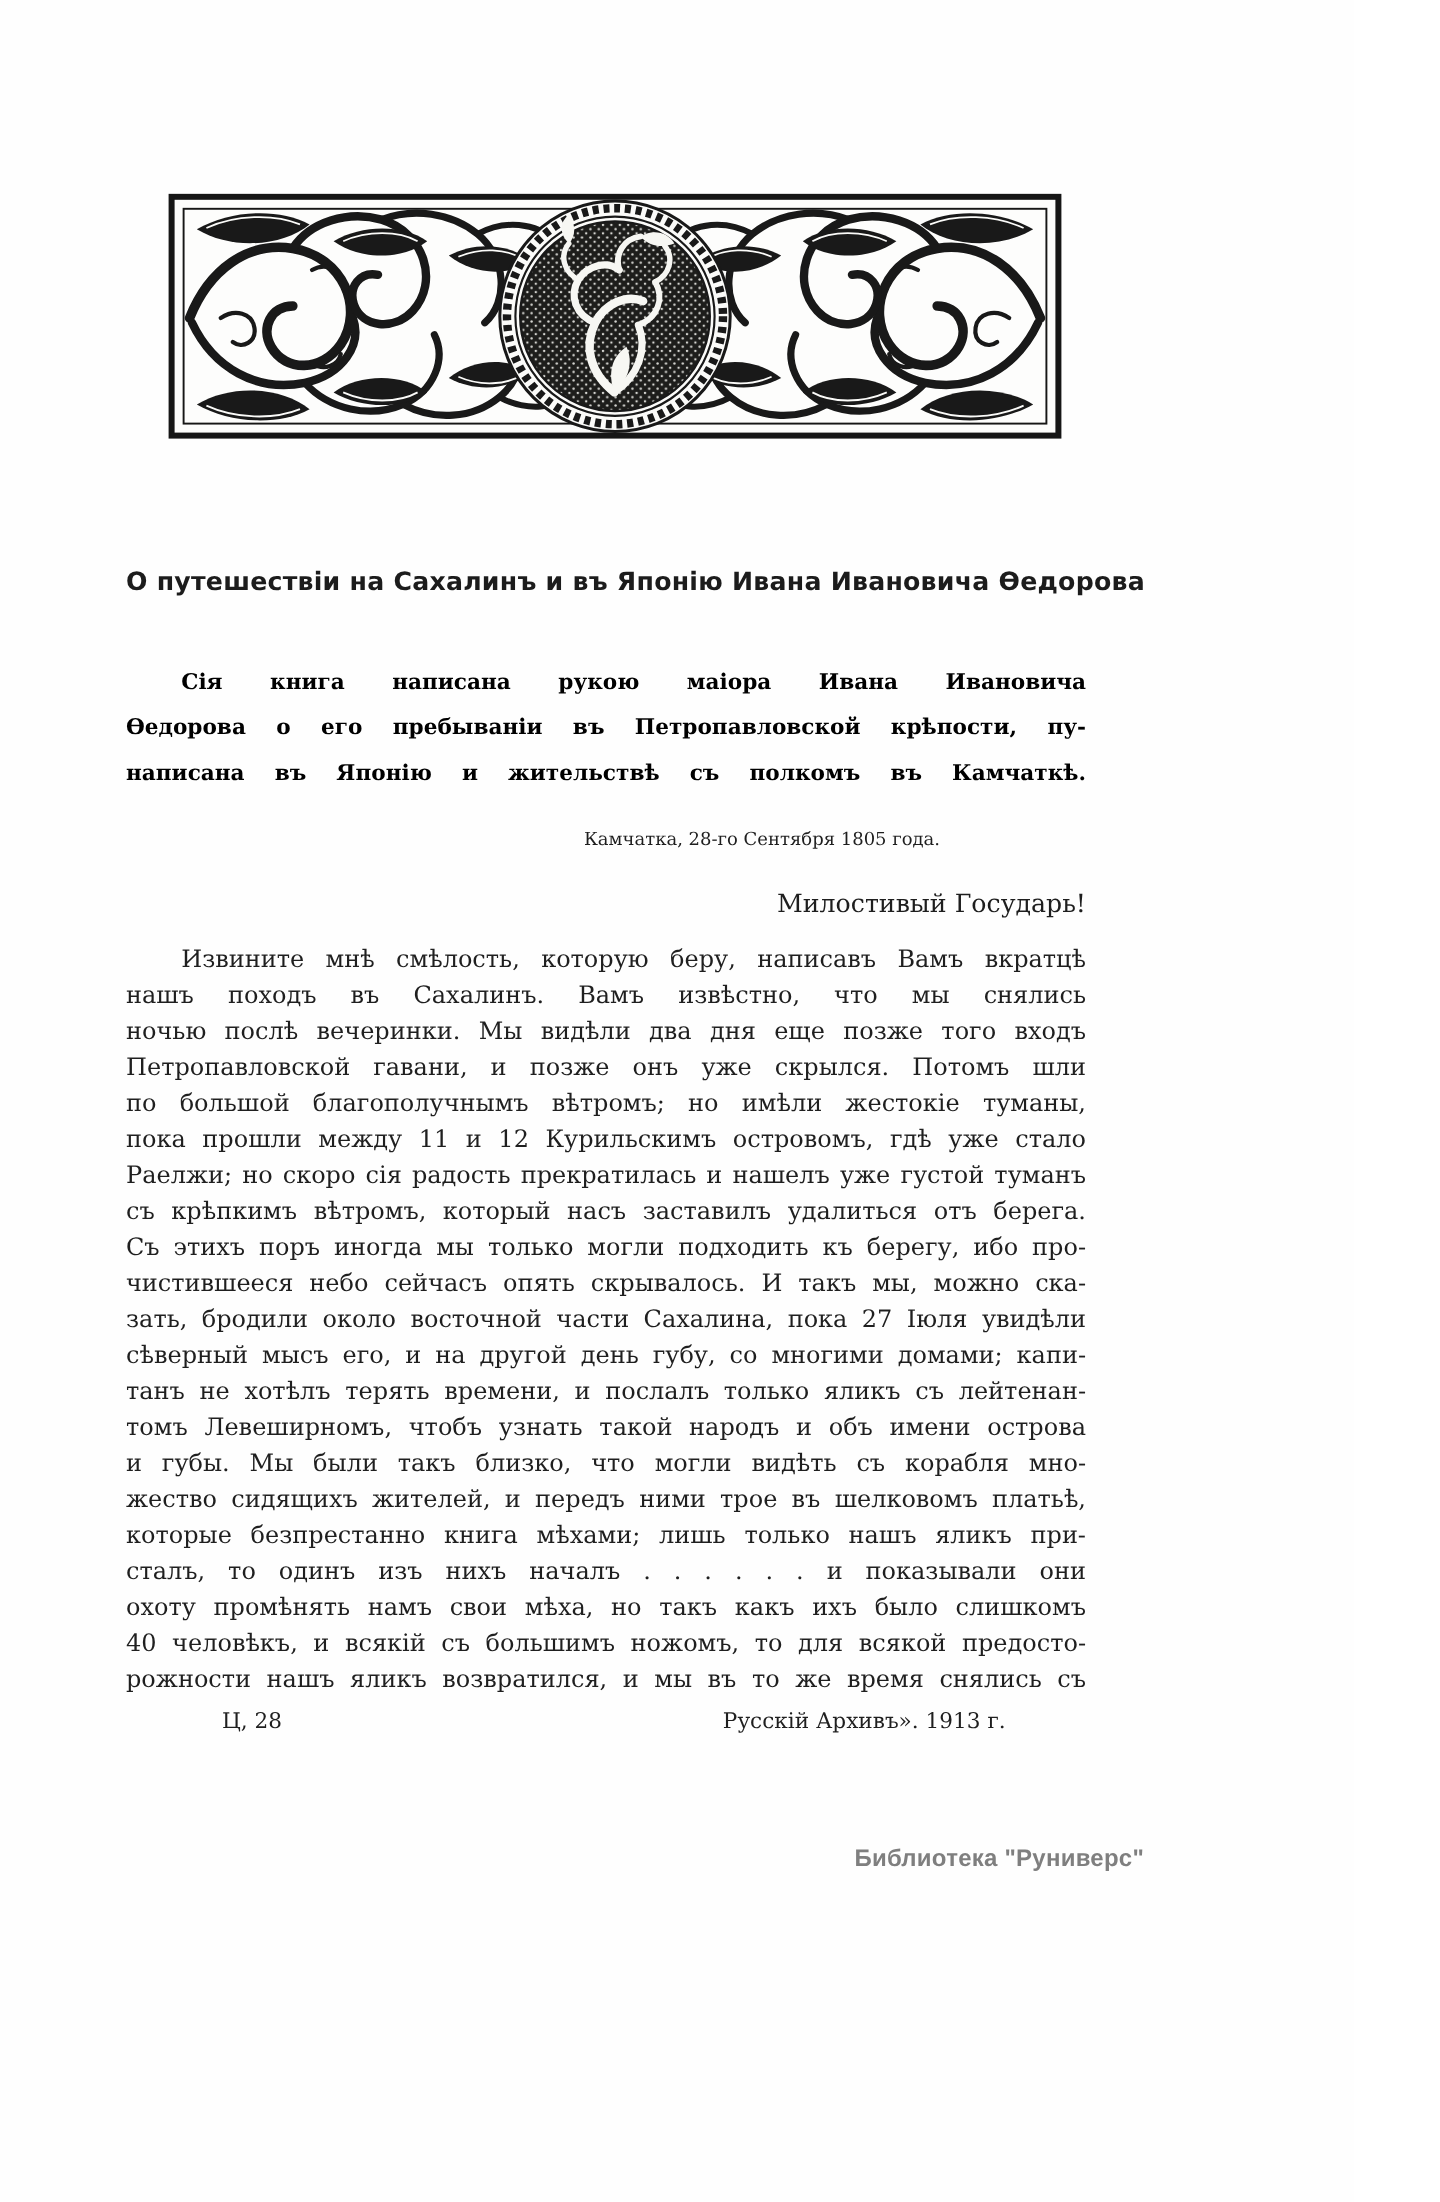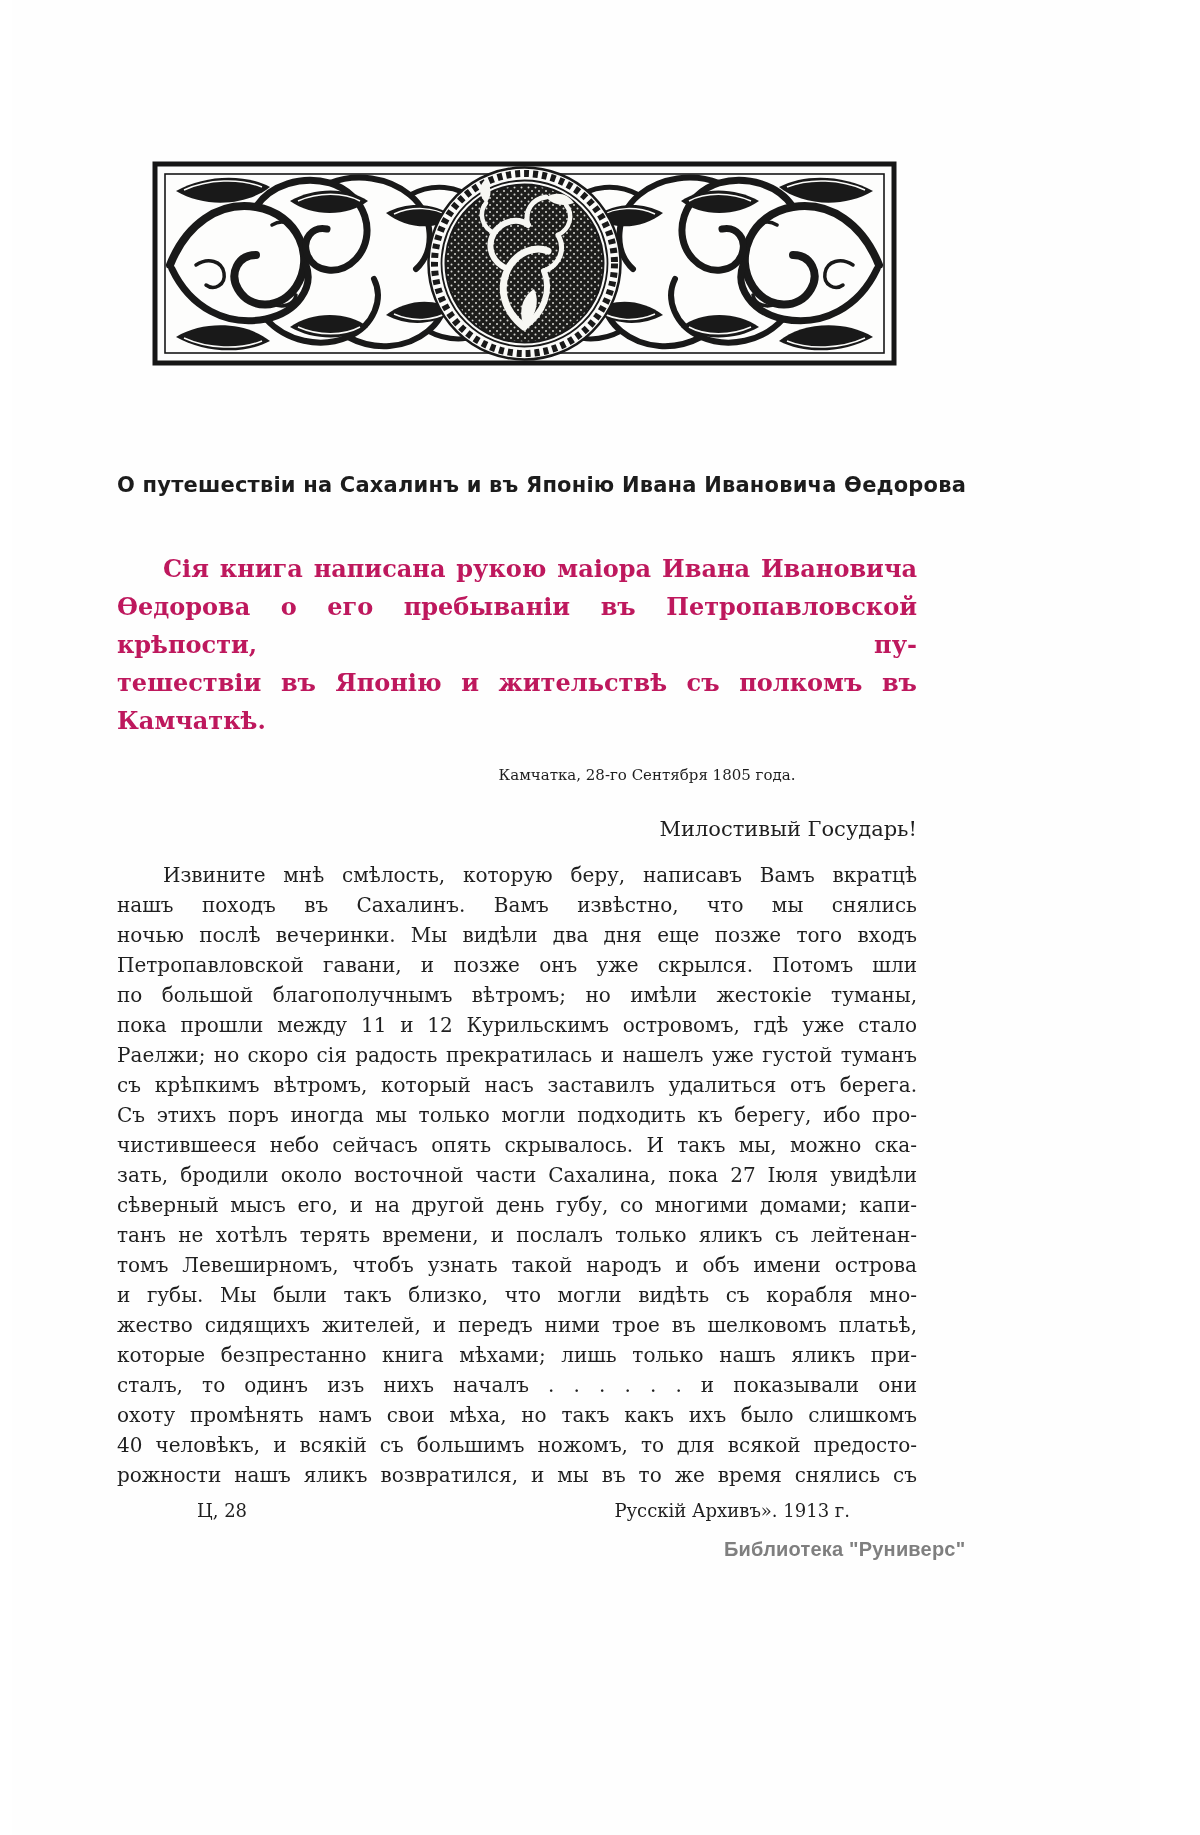--- a/index.html
+++ b/index.html
@@ -11,7 +11,6 @@
     height: 1835px;
     background: #fefefe;
     overflow: hidden;
-    margin-left: 12px;
   }
   .ornament { position: absolute; left: 140px; top: 161px; display: block; }
   .column { position: absolute; left: 105px; top: 468px; width: 800px; }

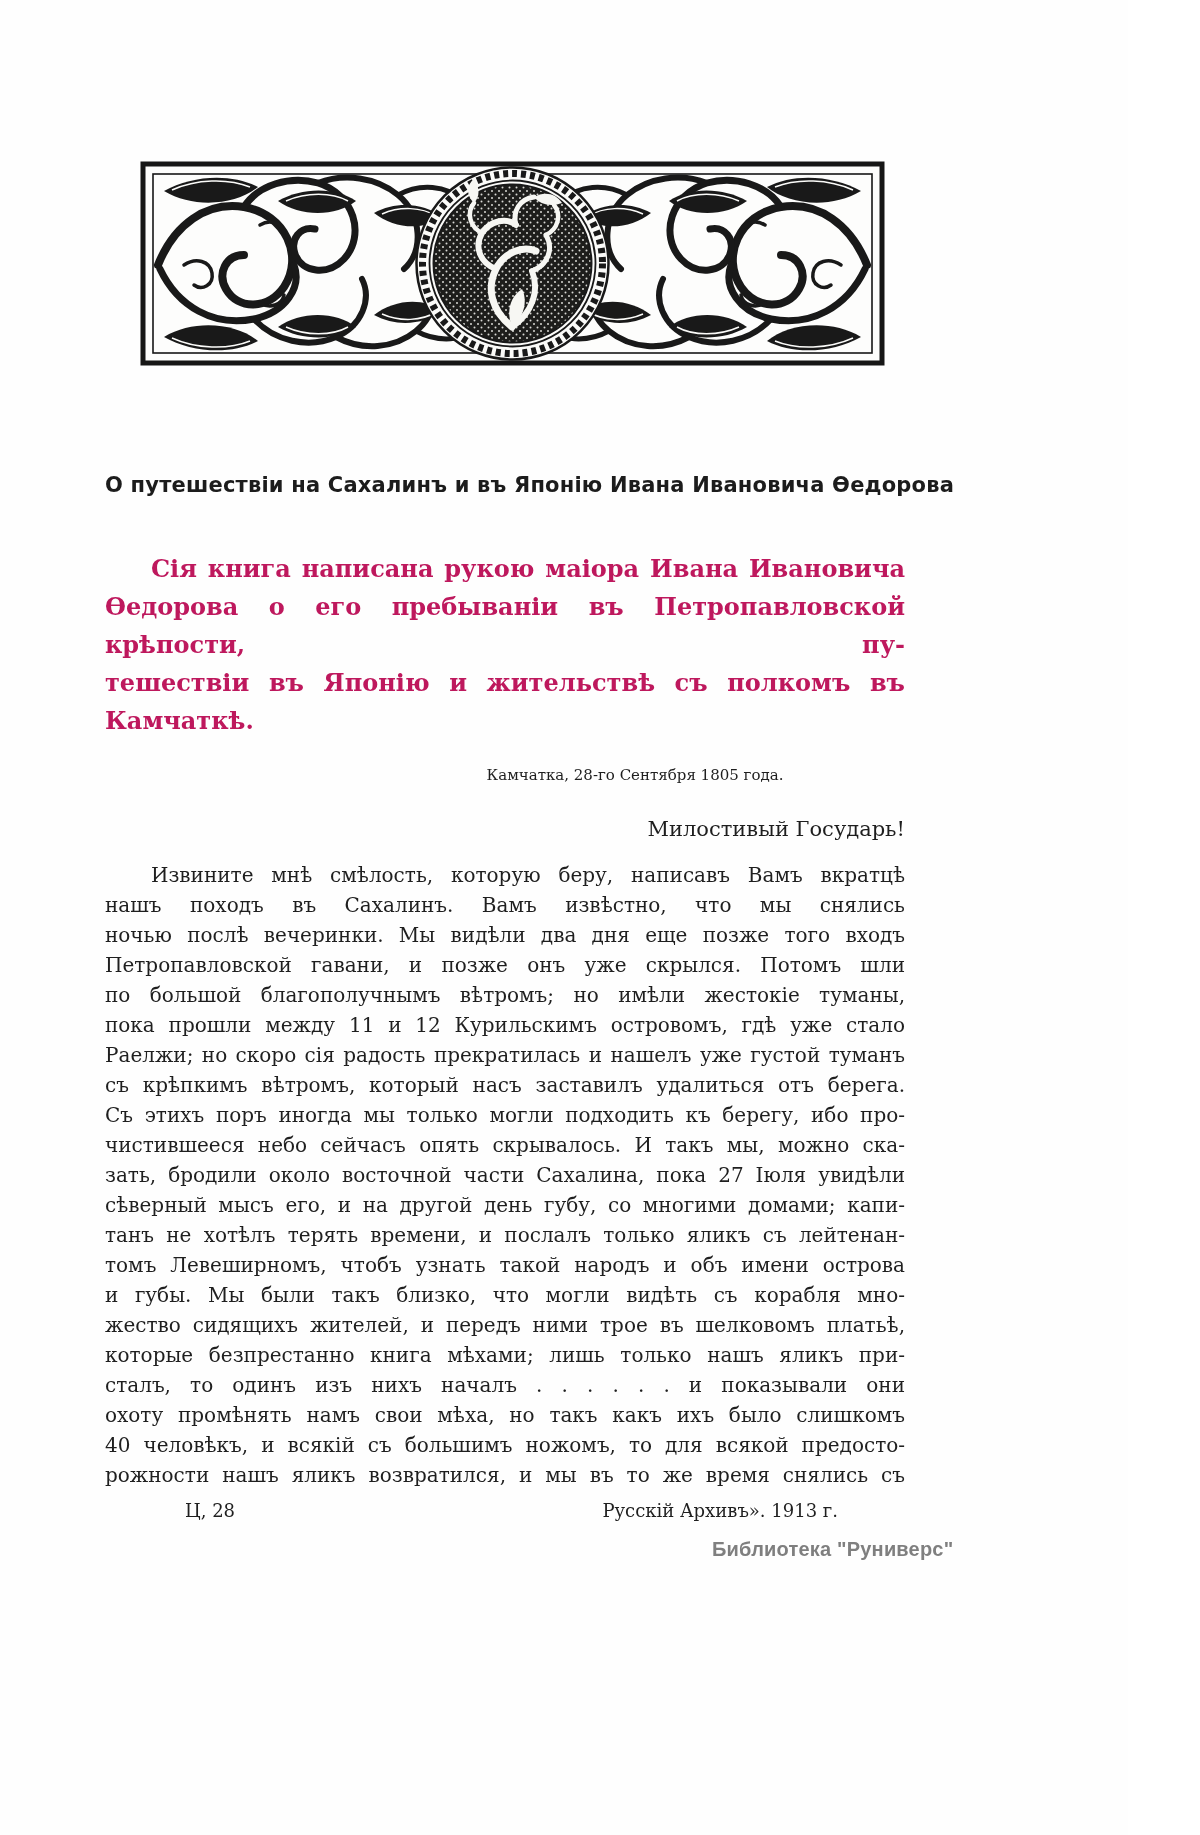--- a/index.html
+++ b/index.html
@@ -27,9 +27,9 @@
   .intro {
     margin-top: 48px;
     font-weight: bold;
-    font-size: 24px;
+    font-size: 18px;
     line-height: 38px;
-    color: #be185d;
+    color: #000000;
   }
   .jline { text-align: justify; text-align-last: justify; }
   .first-indent { text-indent: 46px; }

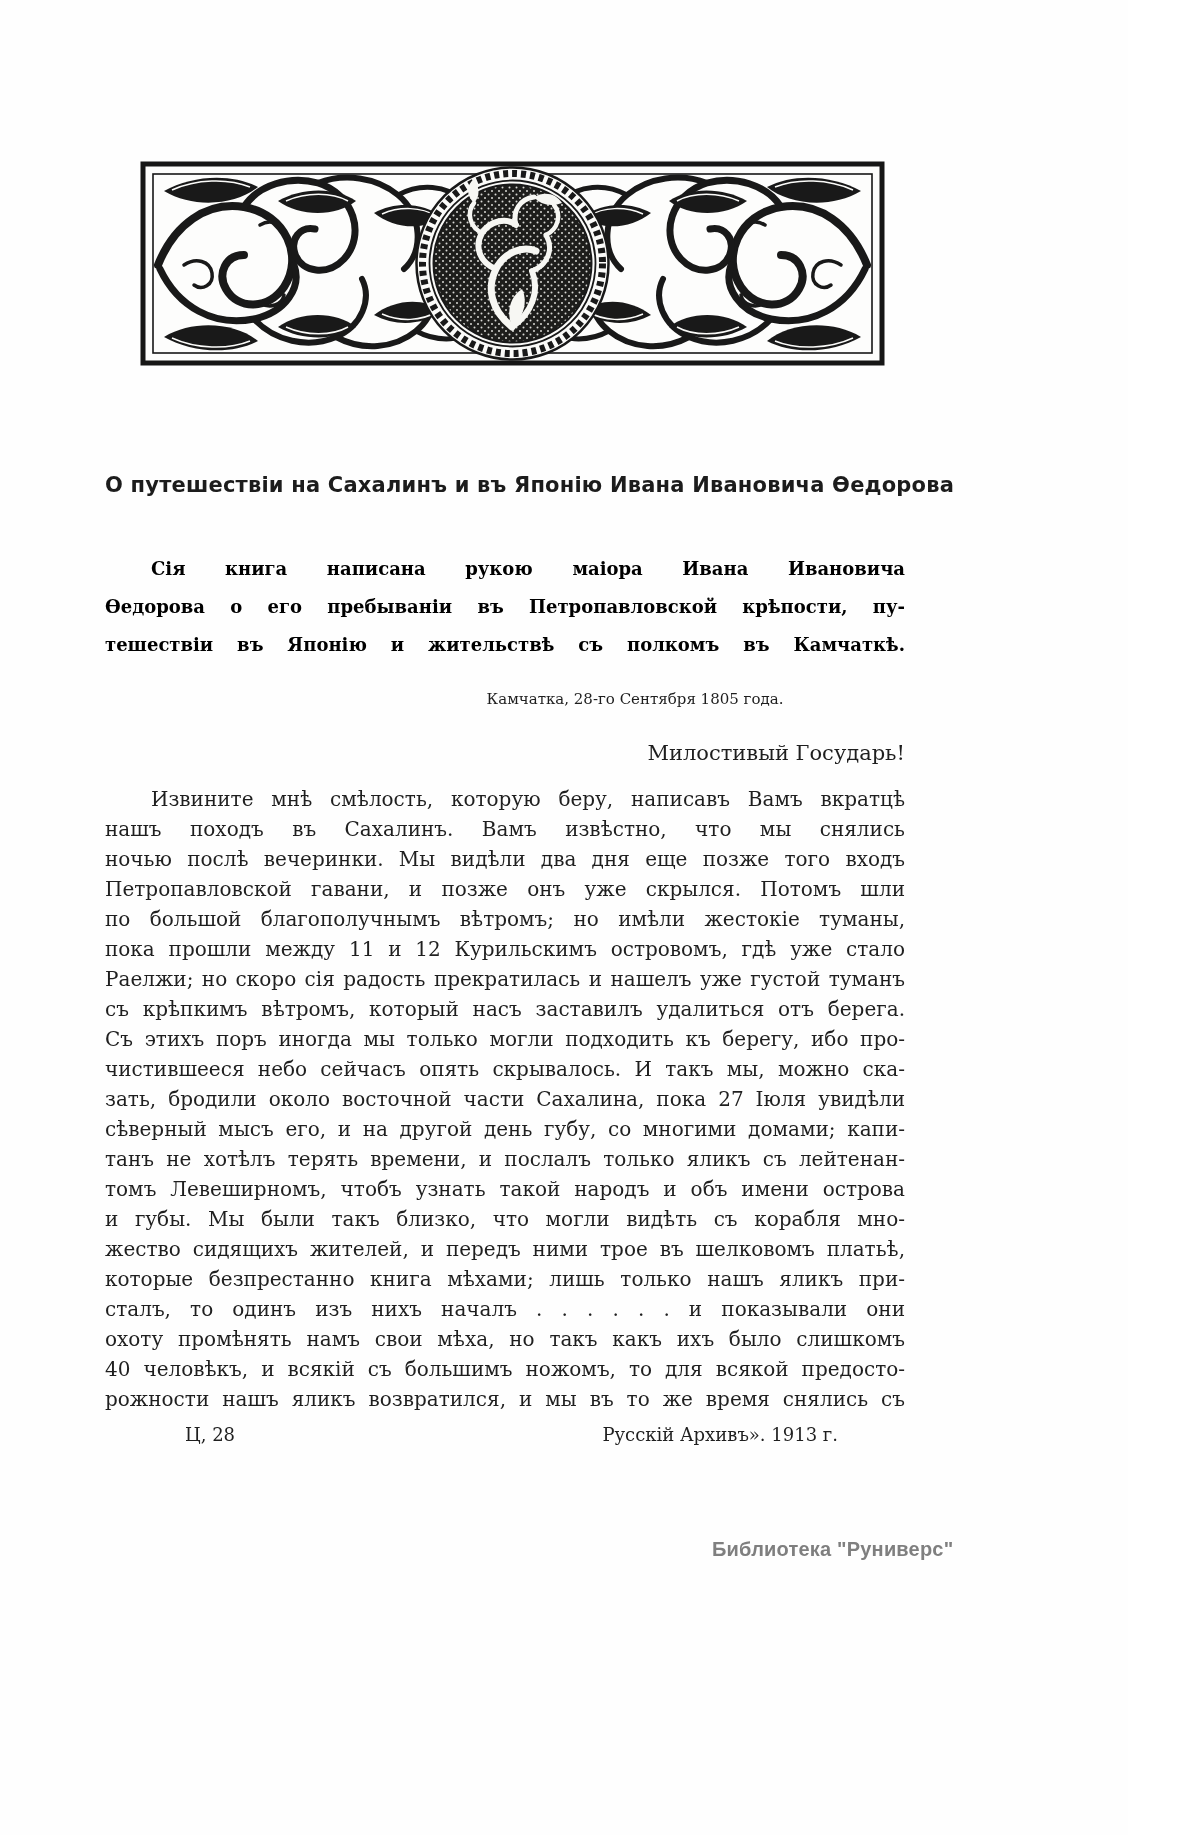--- a/index.html
+++ b/index.html
@@ -167,7 +167,7 @@
     <div class="intro">
       <div class="jline first-indent">Сія книга написана рукою маіора Ивана Ивановича</div>
       <div class="jline">Ѳедорова о его пребываніи въ Петропавловской крѣпости, пу-</div>
-      <div class="jline">тешествіи въ Японію и жительствѣ съ полкомъ въ Камчаткѣ.</div>
+      <div class="jline">написана въ Японію и жительствѣ съ полкомъ въ Камчаткѣ.</div>
     </div>
 
     <div class="dateline">Камчатка, 28-го Сентября 1805 года.</div>

